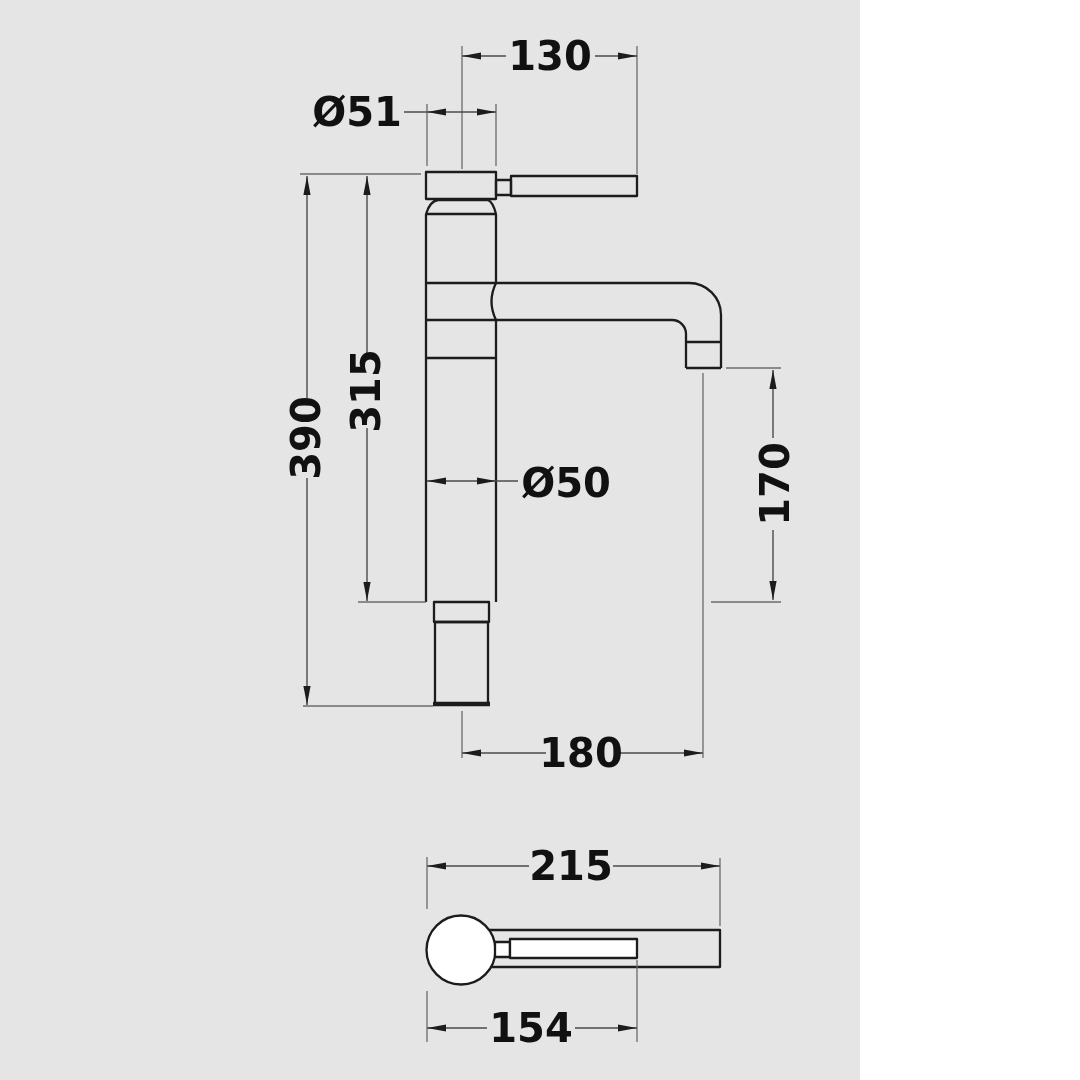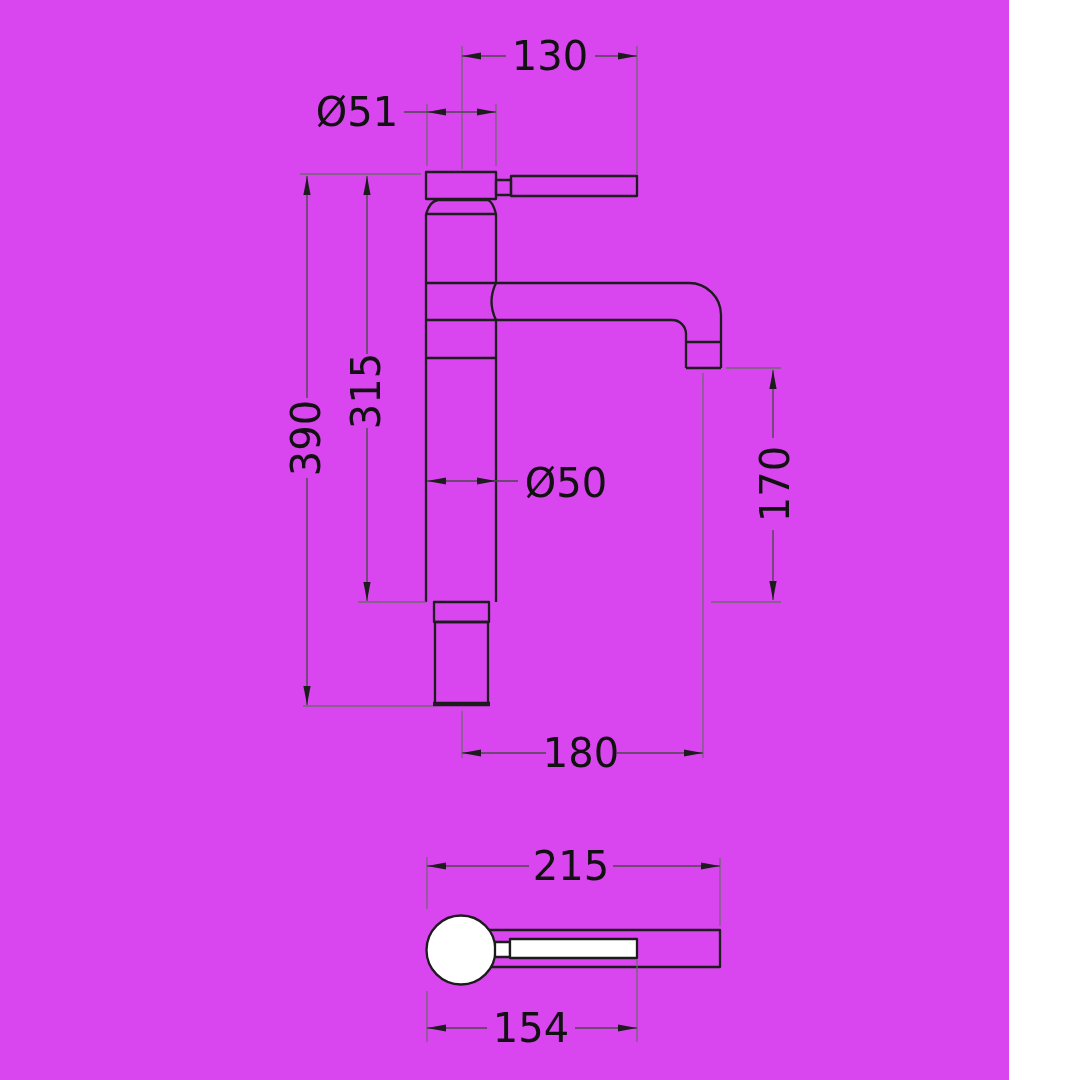--- a/index.html
+++ b/index.html
@@ -4,8 +4,9 @@
 <style>
   html,body{margin:0;padding:0;background:#fff;}
   .canvas{
-    width:1009px;height:1080px;background:#d946ef;position:relative;
+    width:860px;height:1080px;background:#e5e5e5;position:relative;
     font-family:"DejaVu Sans","Liberation Sans",sans-serif;
+    font-weight:bold;
   }
   svg{display:block;}
   .obj{fill:none;stroke:#1c1c1c;stroke-width:2.3;stroke-linejoin:round;stroke-linecap:butt;}

